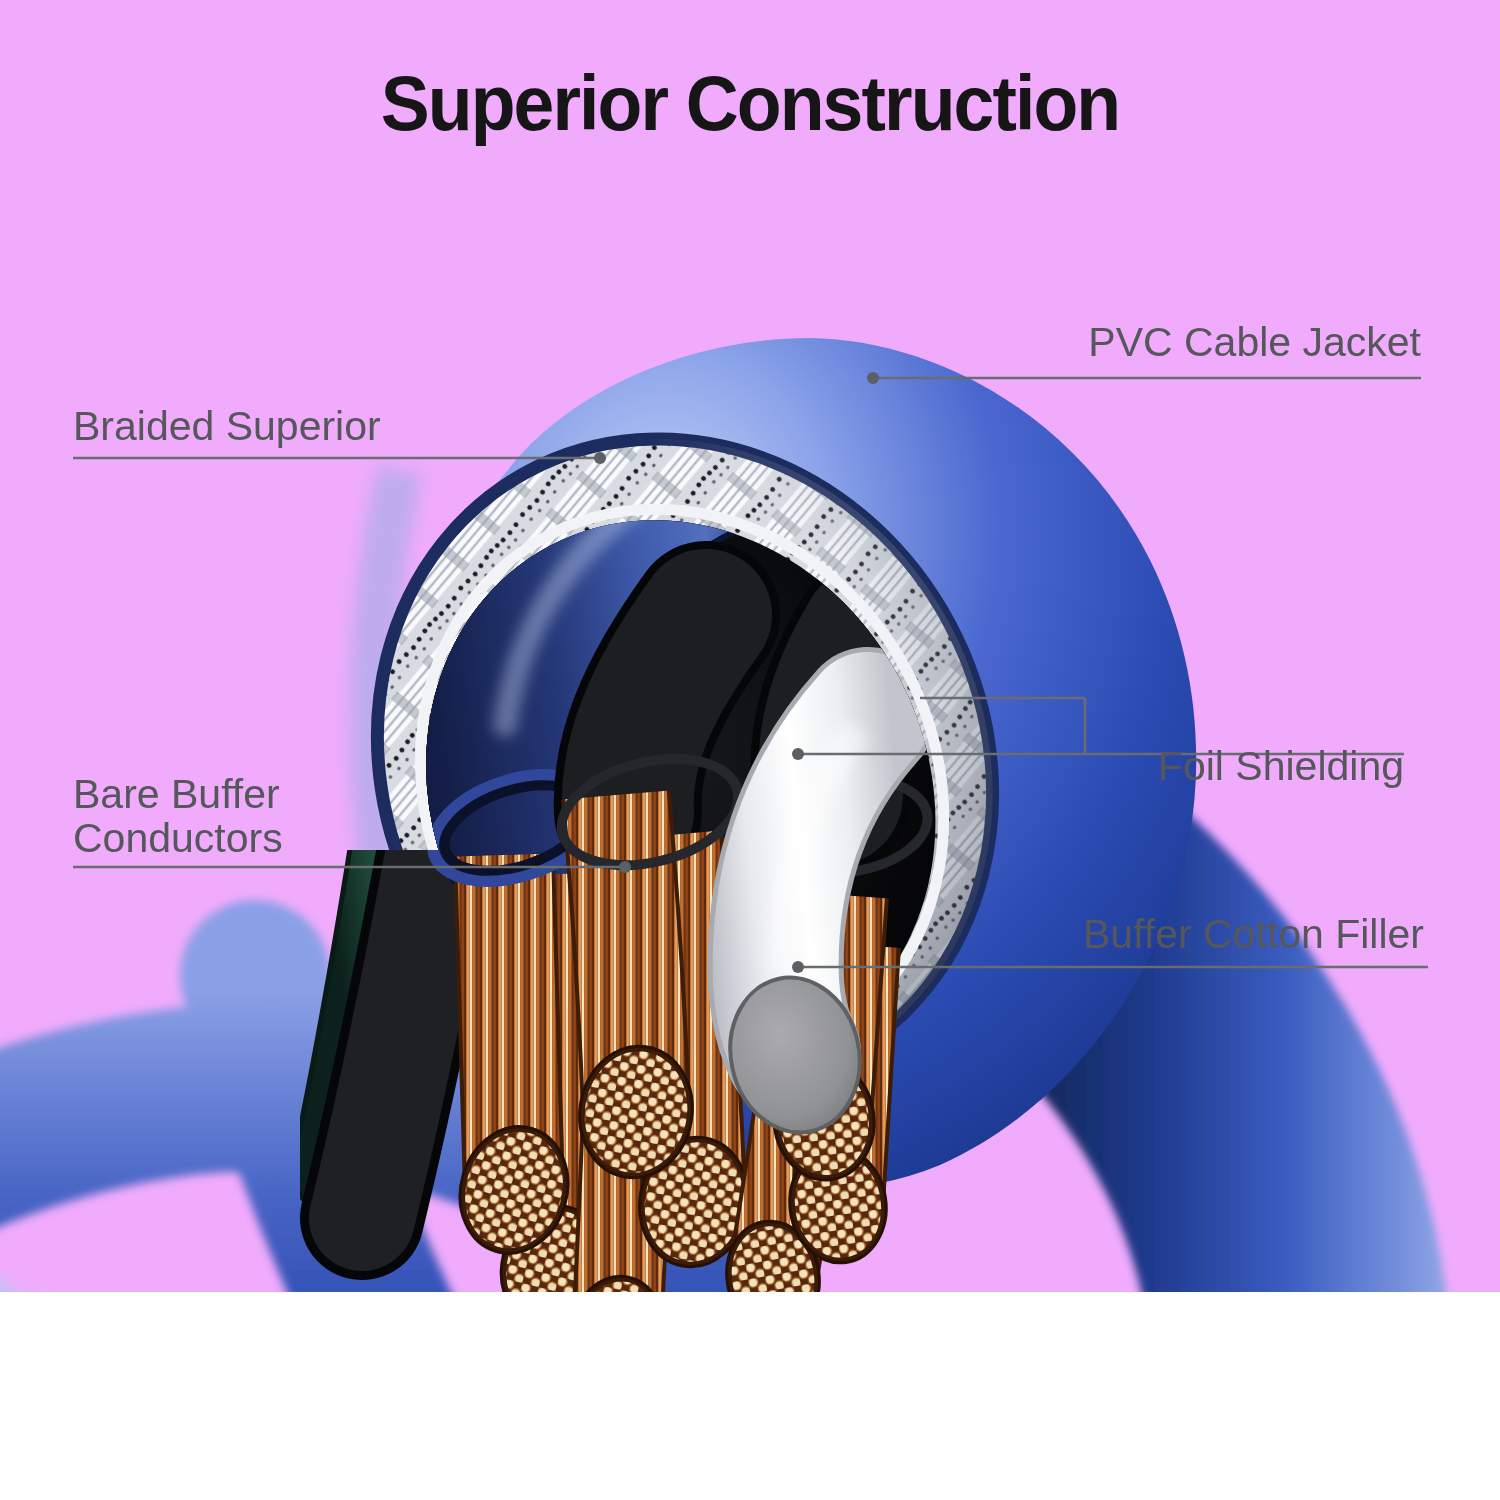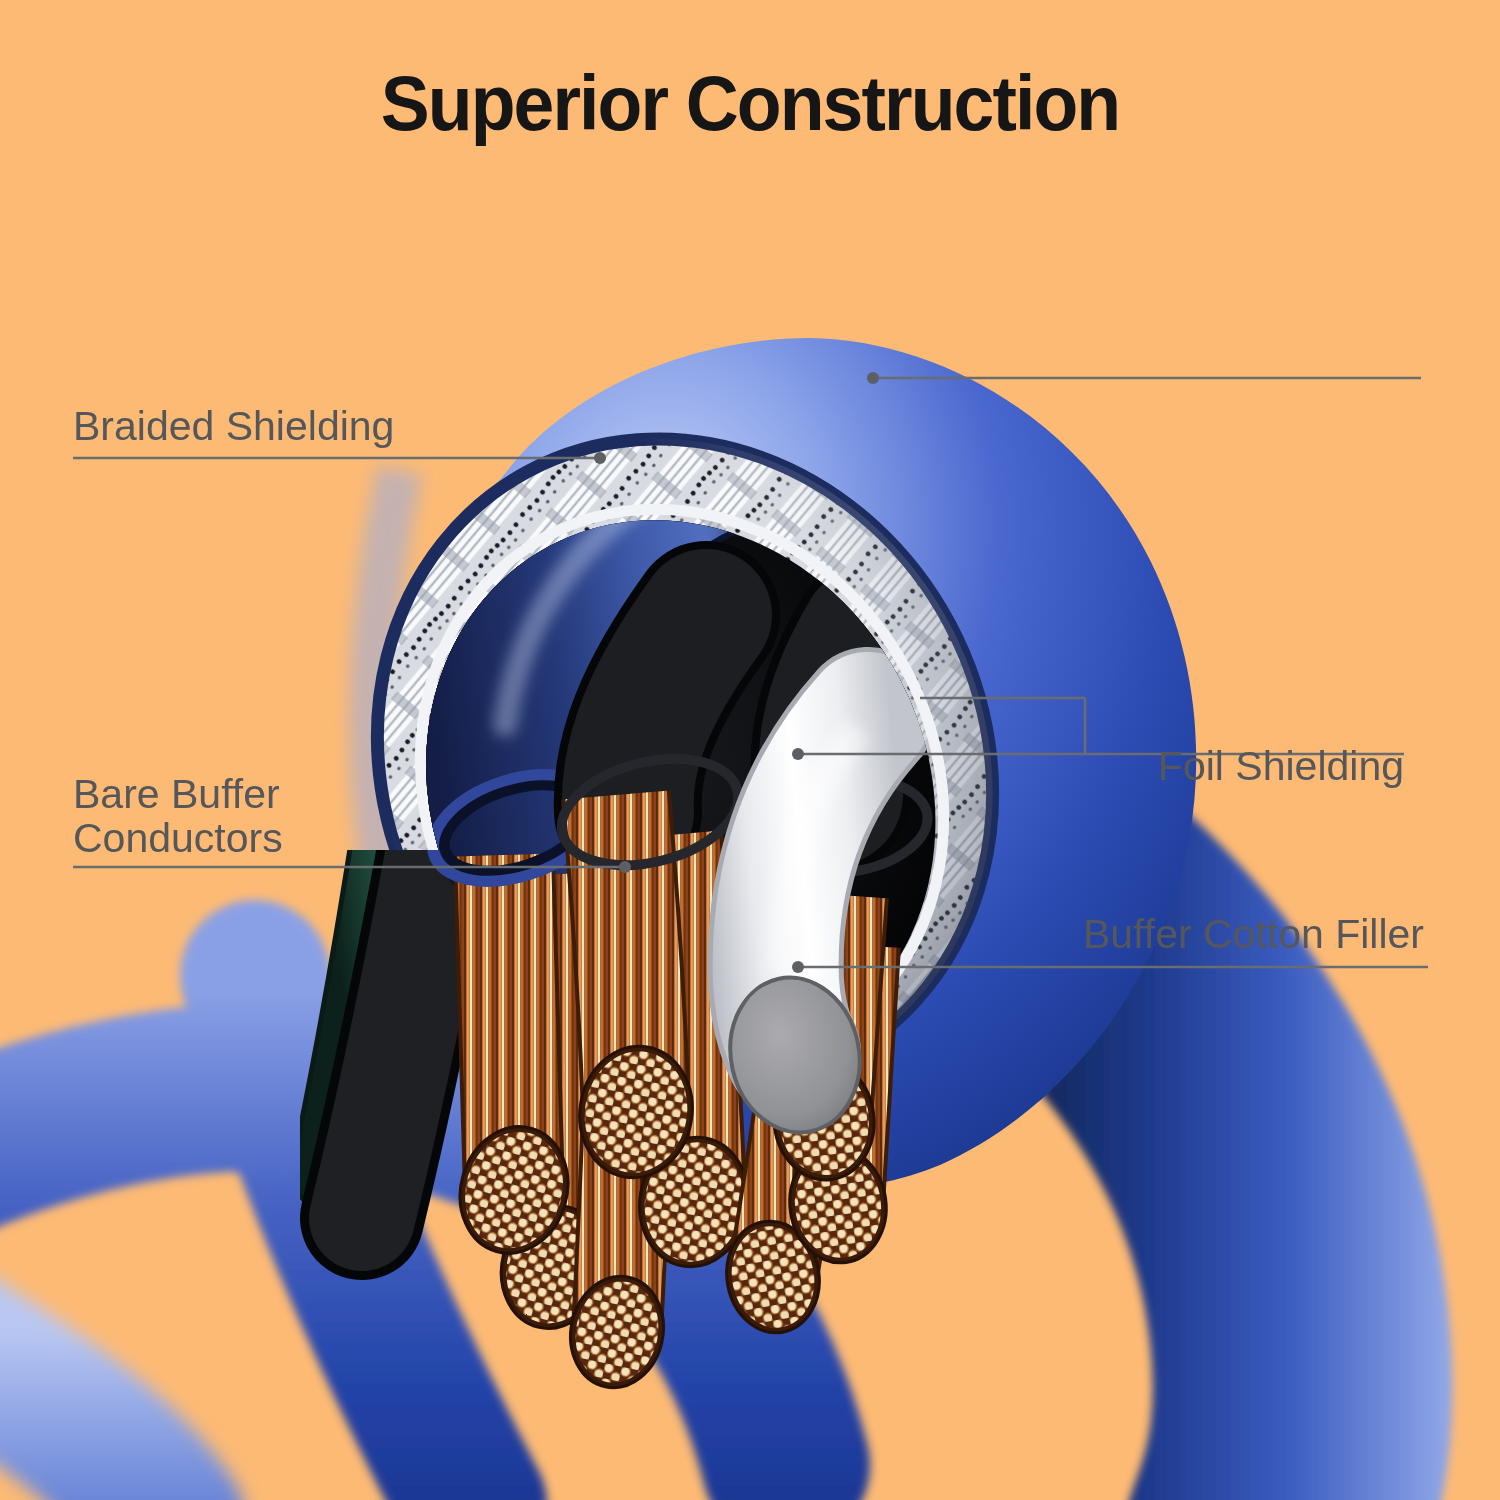--- a/index.html
+++ b/index.html
@@ -3,7 +3,7 @@
 <meta charset="utf-8">
 <style>
   html,body{margin:0;padding:0;background:#fff;}
-  .stage{position:relative;width:1500px;height:1500px;background:#fdba74;overflow:hidden;
+  .stage{position:relative;width:1500px;height:1292px;background:#f0abfc;overflow:hidden;
          font-family:"Liberation Sans", sans-serif;}
   .stage svg{position:absolute;inset:0;display:block;}
   .page-title{position:absolute;top:58px;left:0;width:1500px;text-align:center;

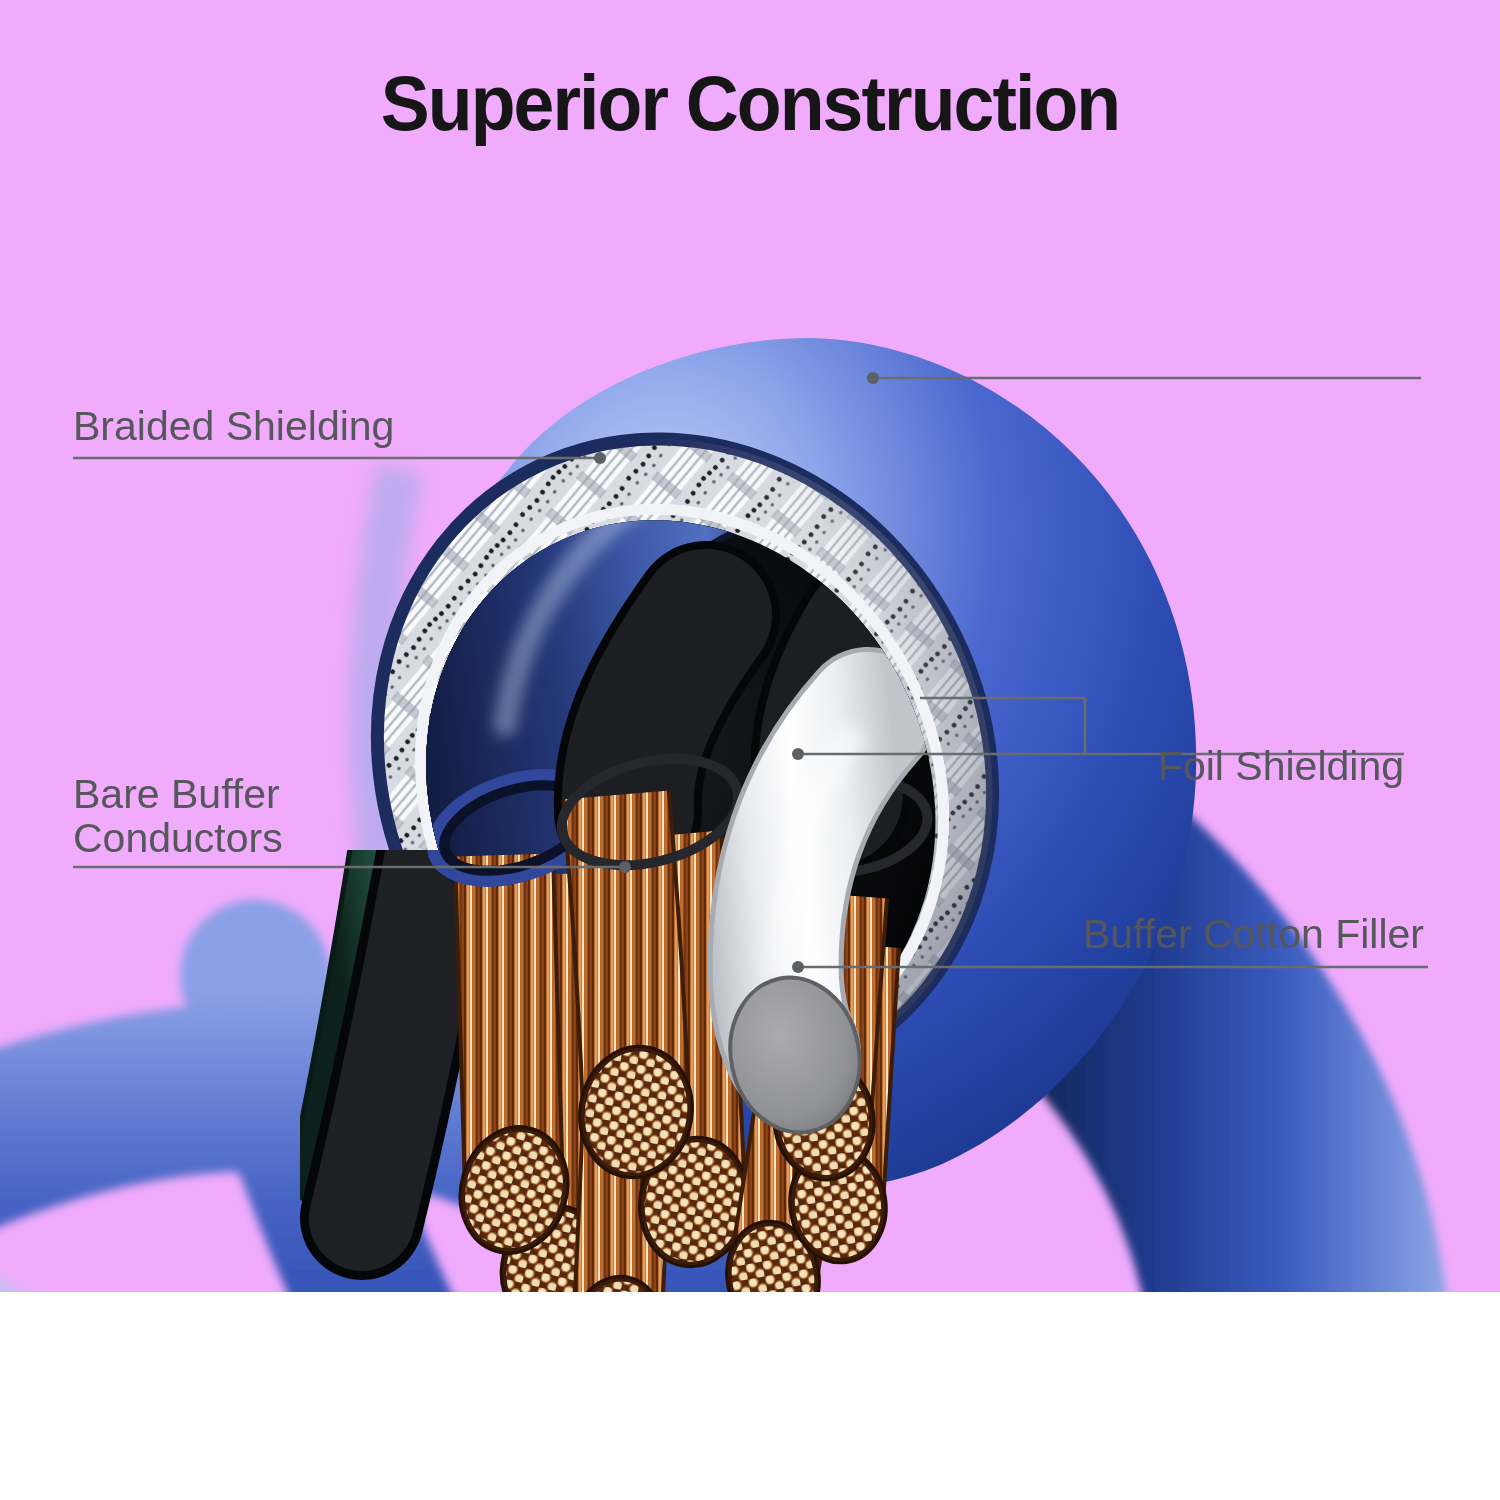--- a/index.html
+++ b/index.html
@@ -299,6 +299,9 @@
 
 <h1 class="page-title">Superior Construction</h1>
 
+<div class="callout right co-pvc">
+  <span>PVC Cable Jacket</span>
+</div>
 <div class="callout co-braid">
   <span>Braided Shielding</span>
 </div>

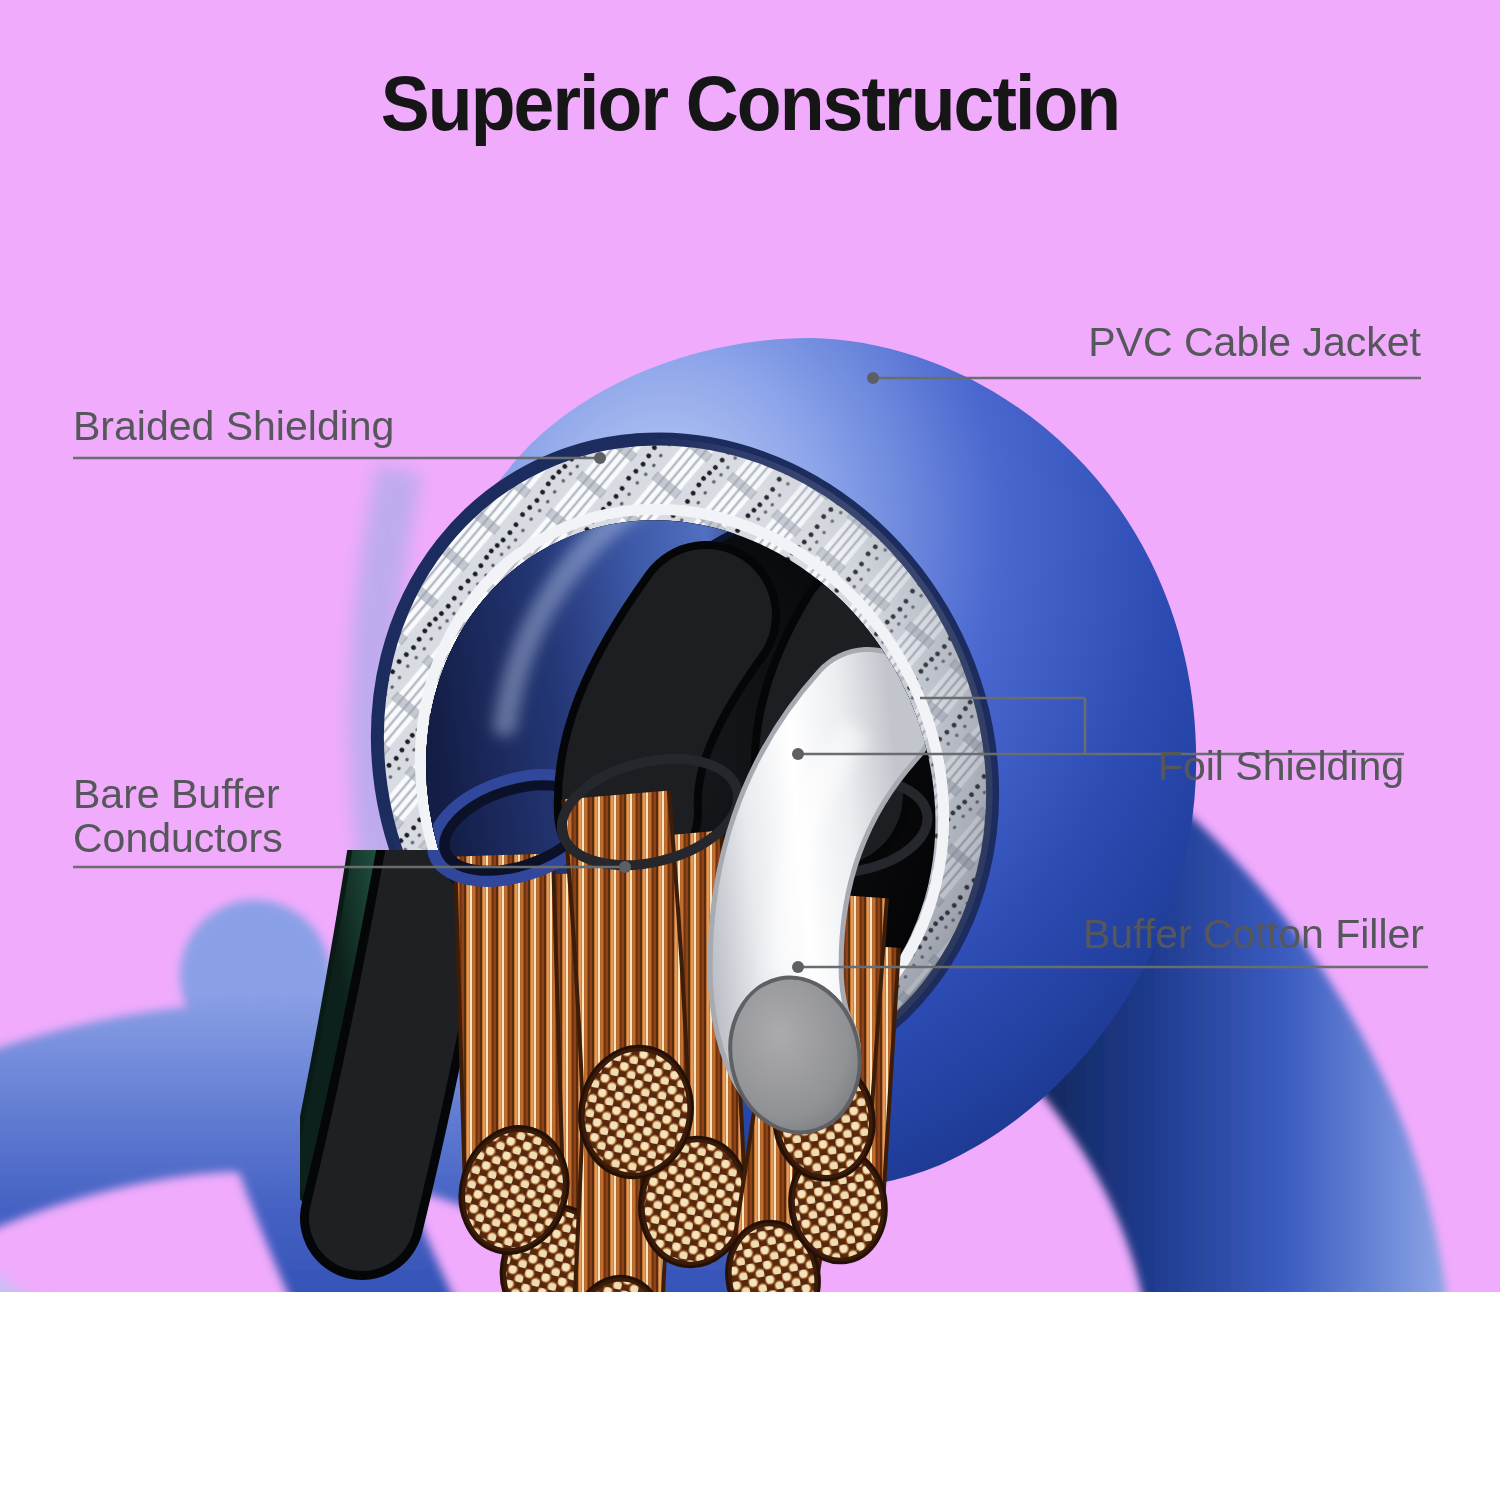--- a/index.html
+++ b/index.html
@@ -303,7 +303,7 @@
   <span>PVC Cable Jacket</span>
 </div>
 <div class="callout co-braid">
-  <span>Braided Shielding</span>
+  <span>Braided Superior</span>
 </div>
 <div class="callout right co-foil">
   <span>Foil Shielding</span>

